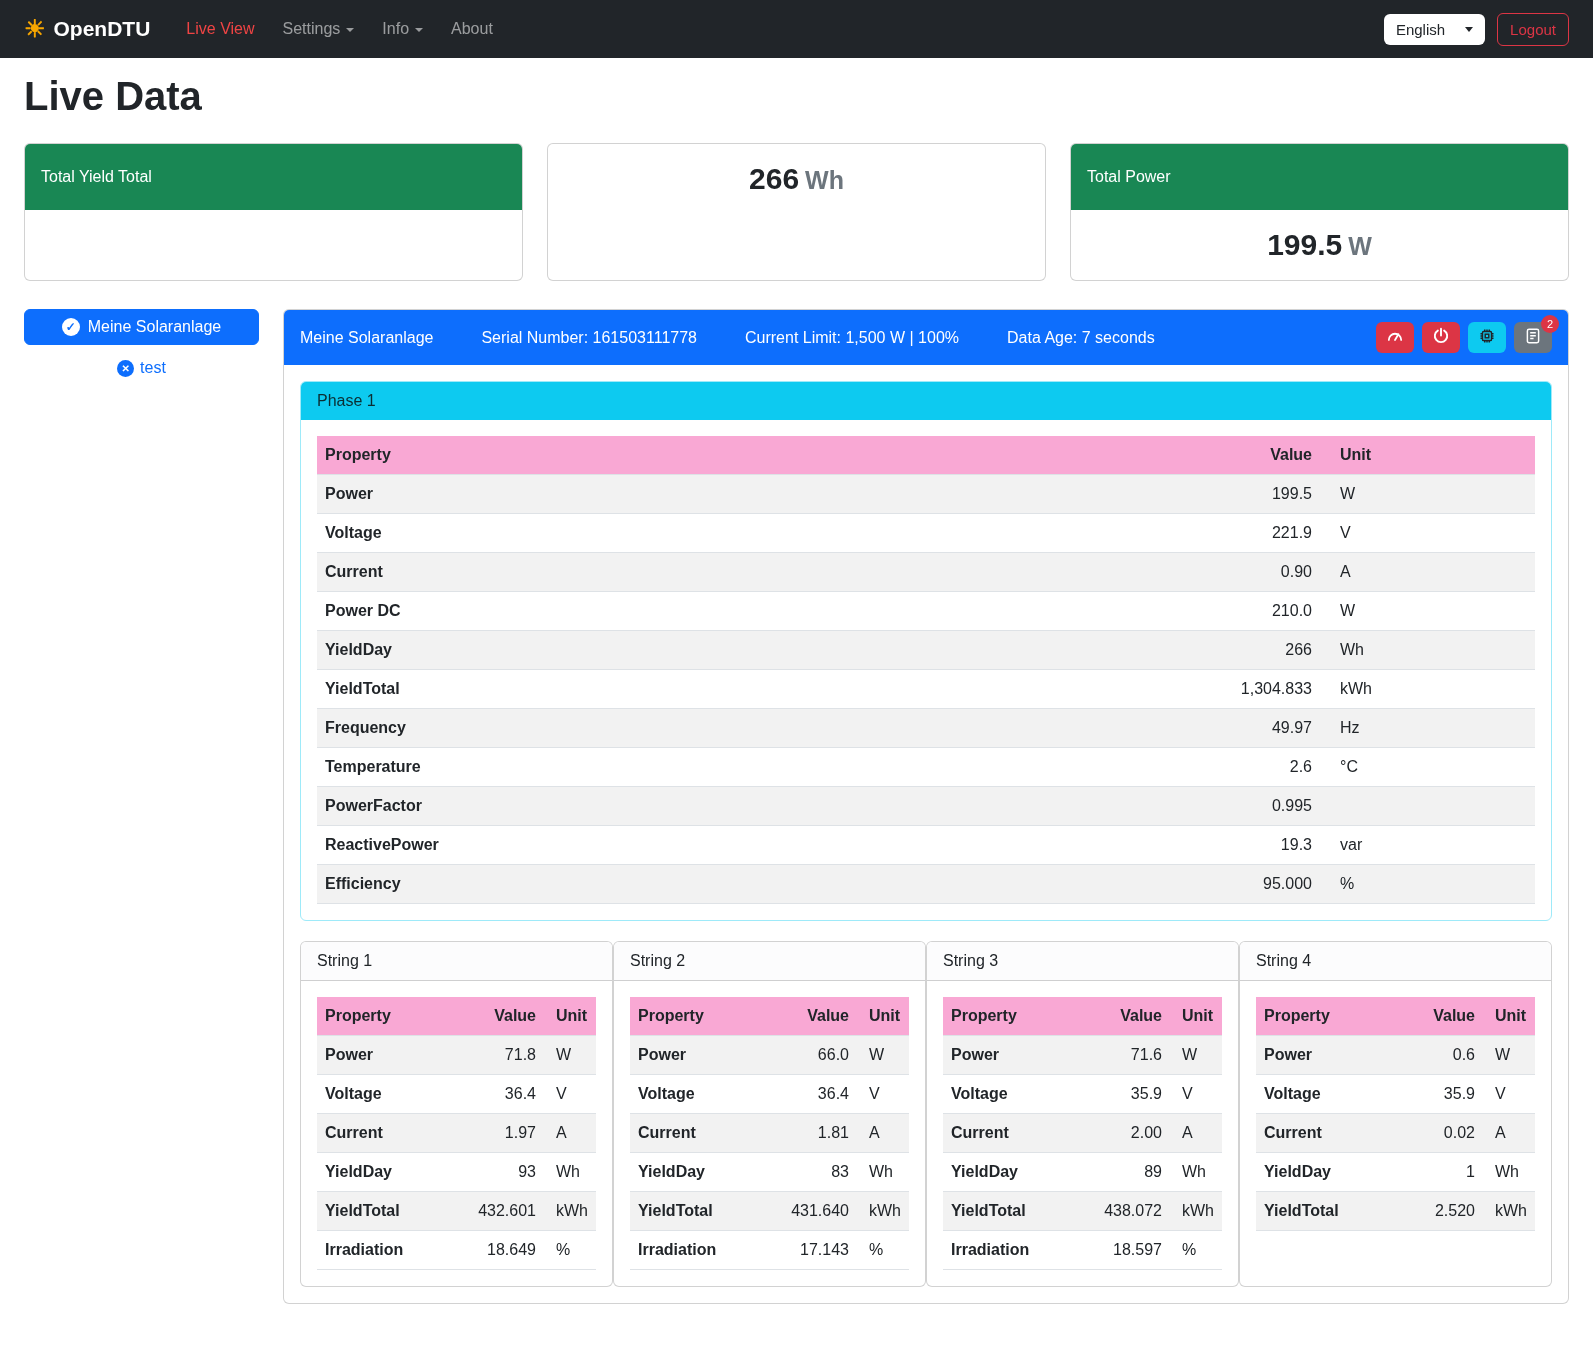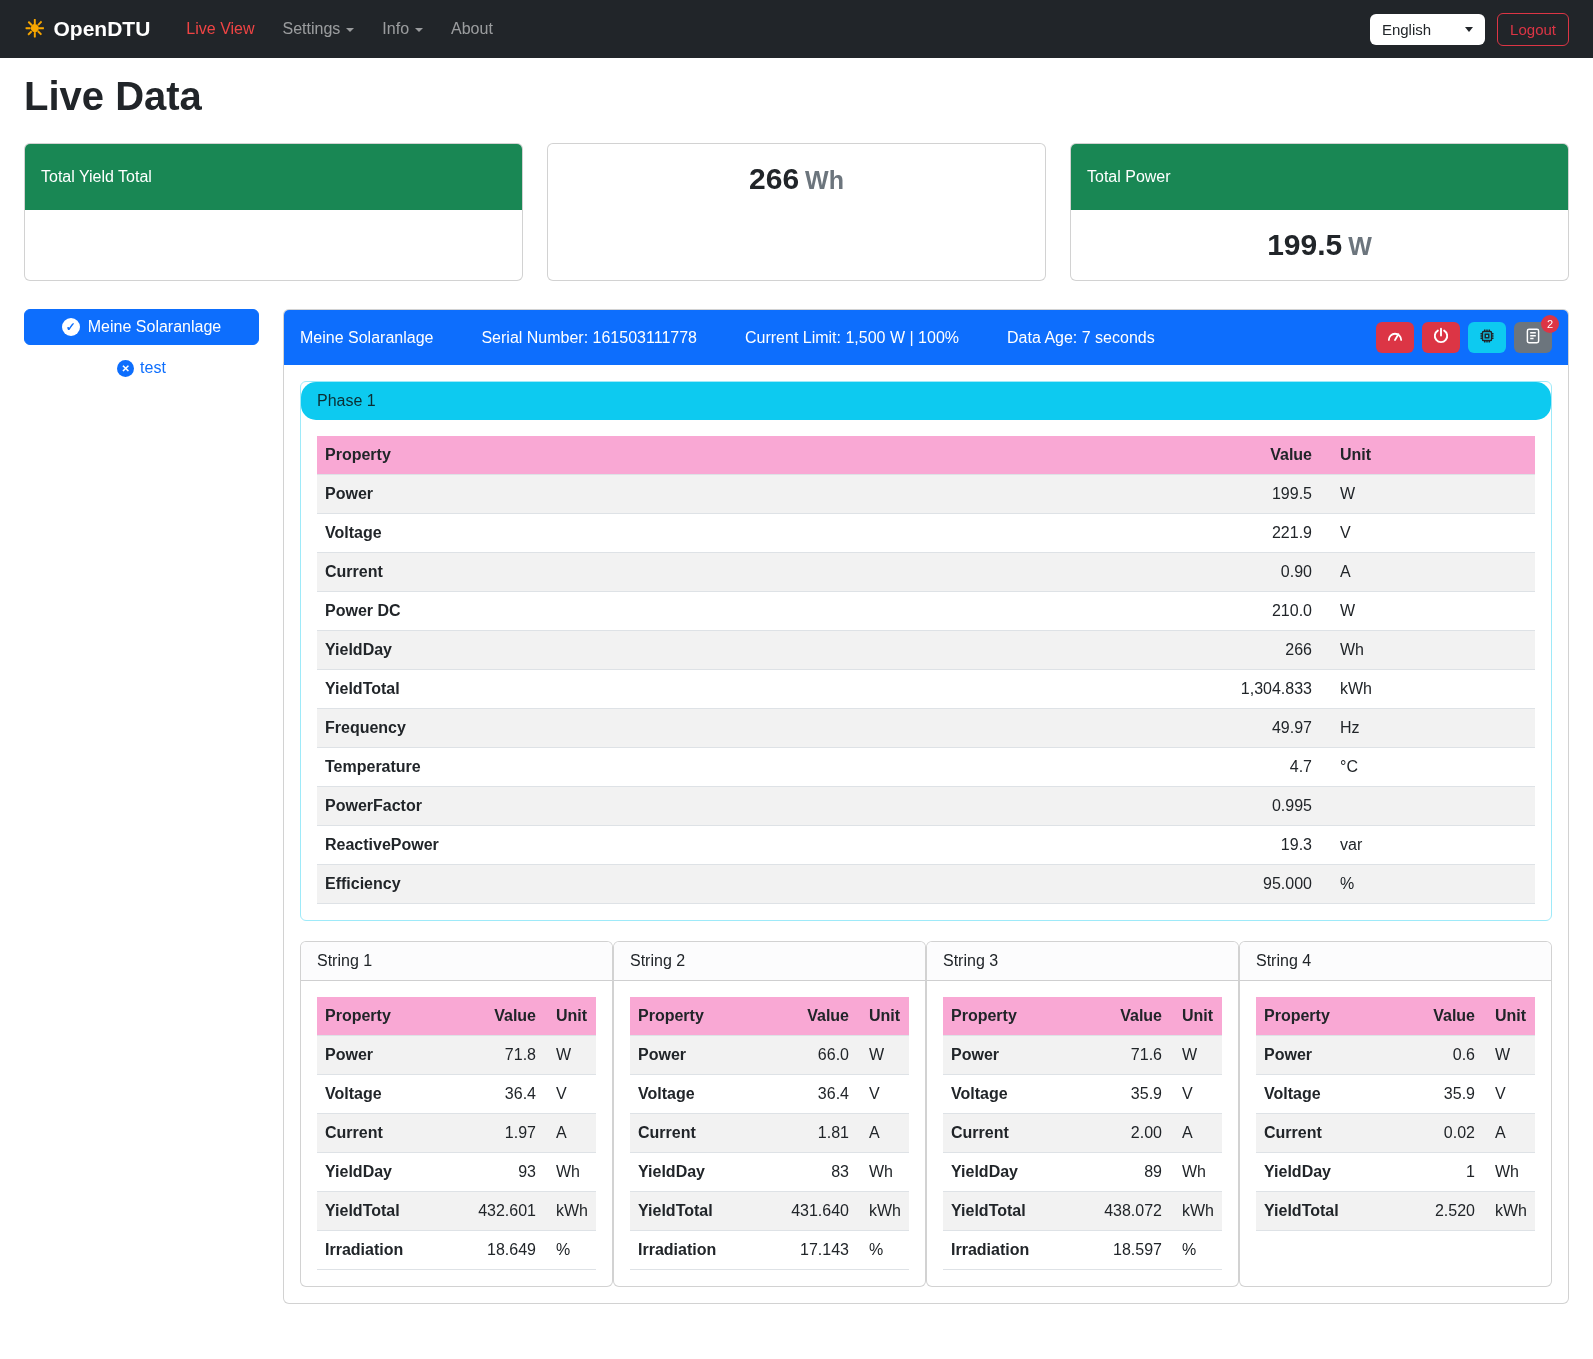--- a/index.html
+++ b/index.html
@@ -56,7 +56,7 @@
     padding: 7px 12px;
     display: flex;
     align-items: center;
-    gap: 34px;
+    gap: 20px;
     cursor: pointer;
     font-size: 15px;
   }

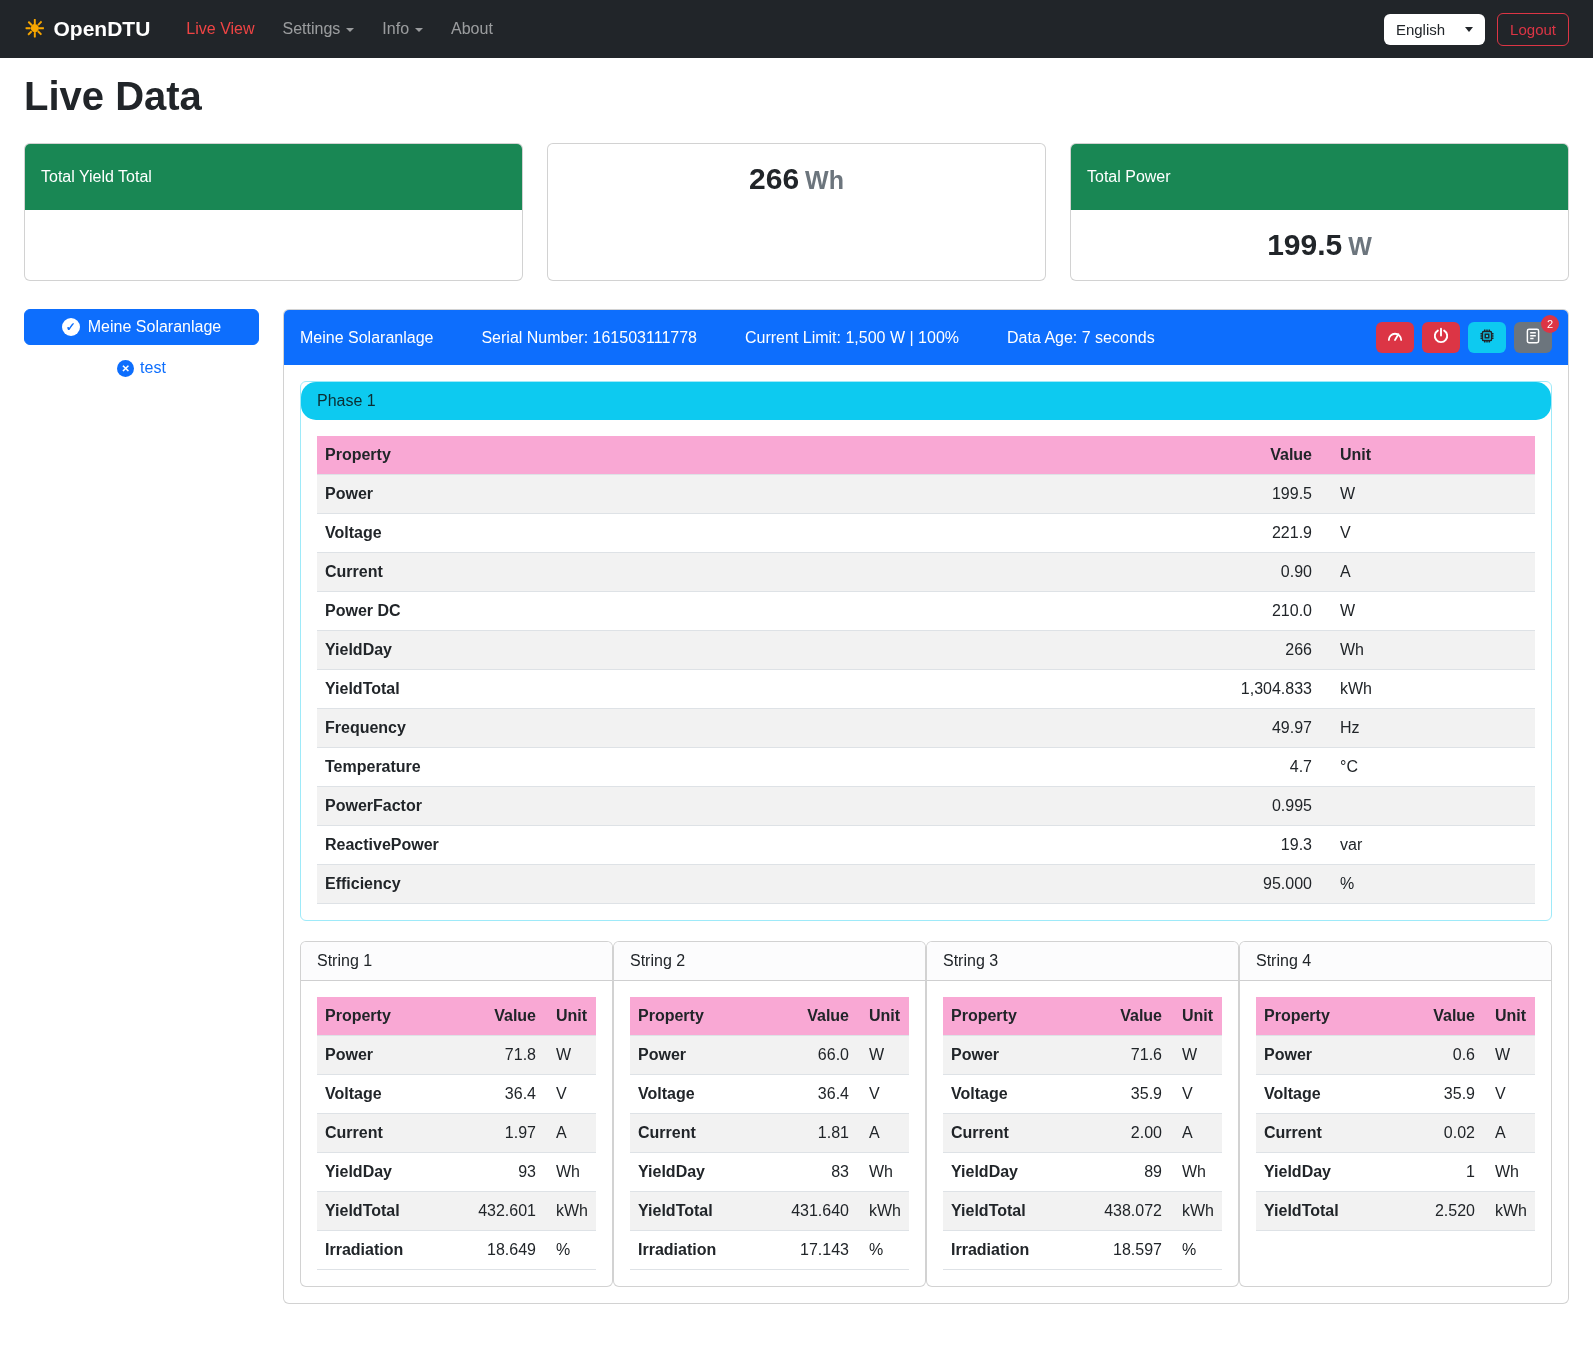--- a/index.html
+++ b/index.html
@@ -220,7 +220,6 @@
     color: #0b2e33;
     padding: 10px 16px;
     font-size: 16px;
-    border-radius: 15px;
   }
   .phase-card-body { padding: 16px; }
 

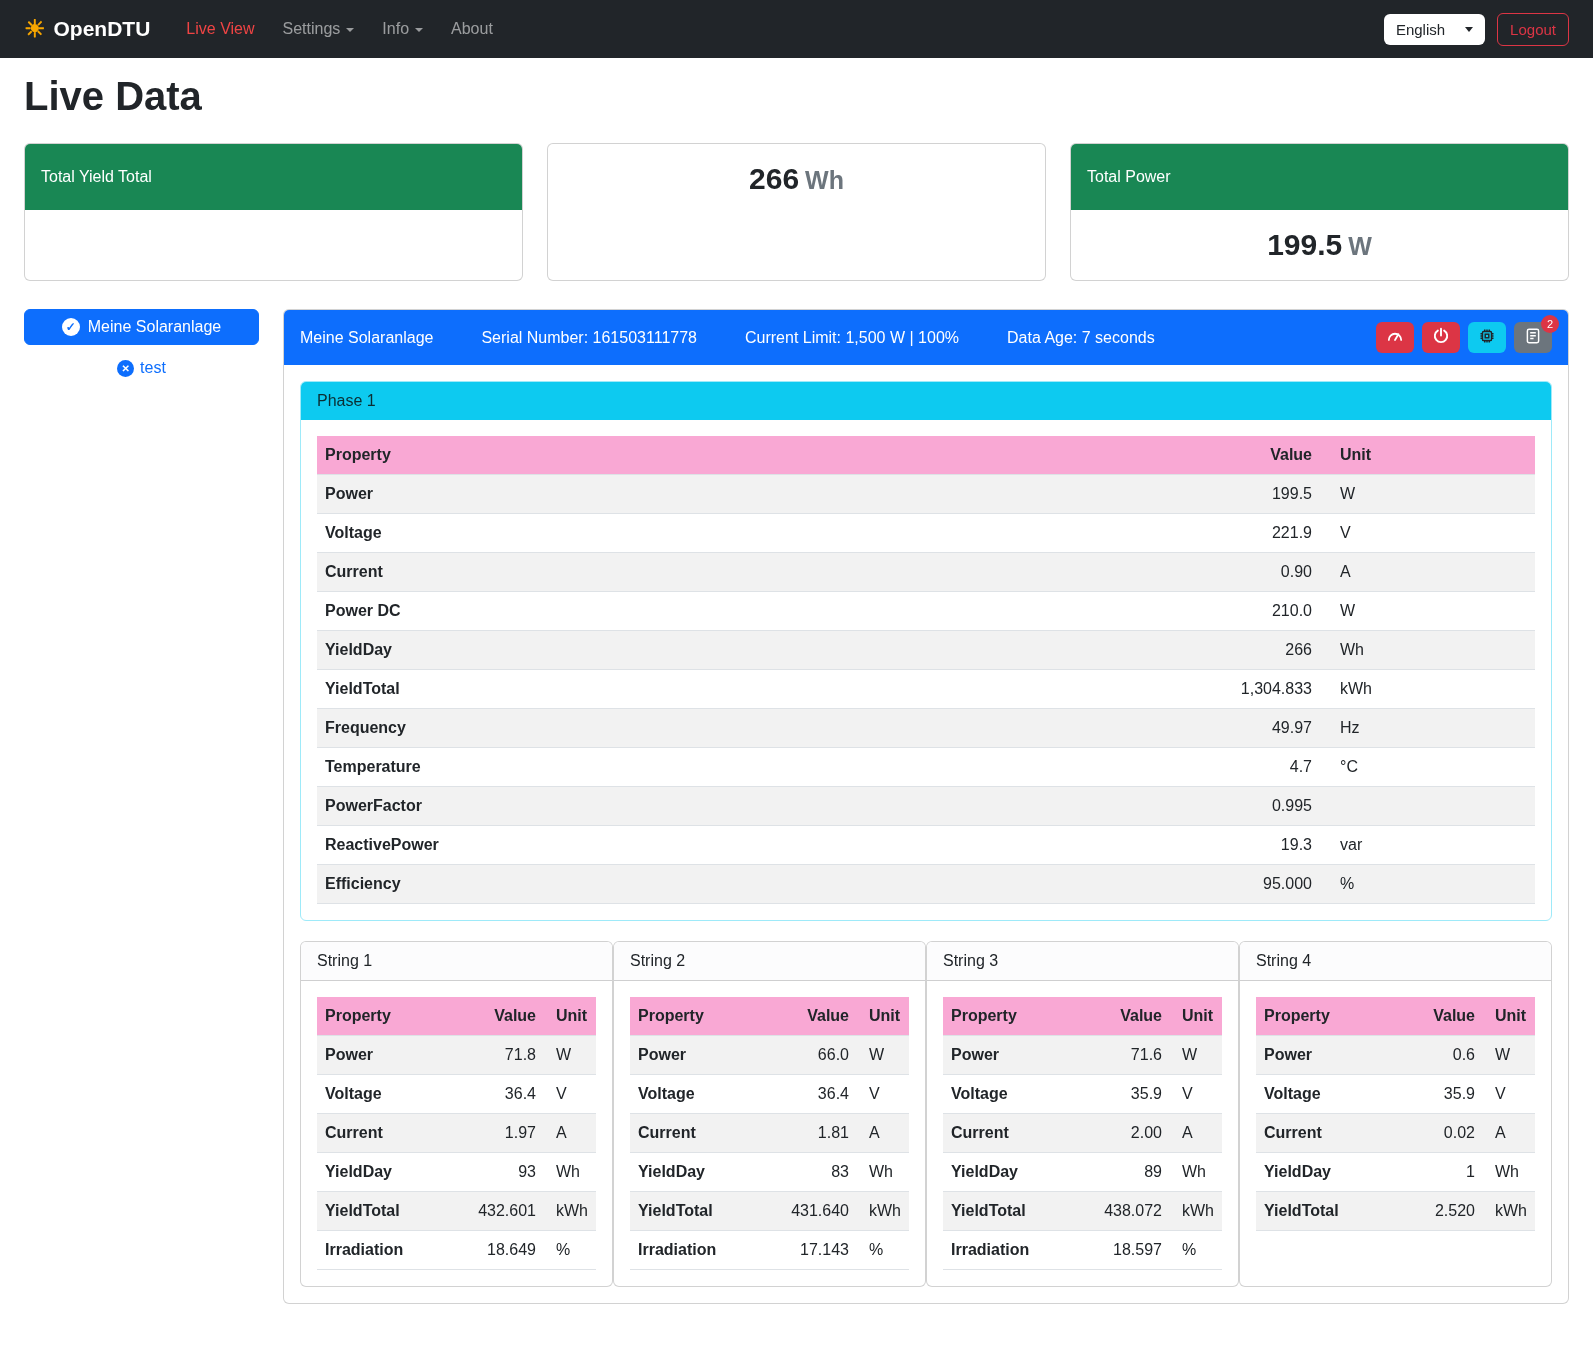--- a/index.html
+++ b/index.html
@@ -434,7 +434,7 @@
 
                   <tr>
                     <td class="col-prop">Temperature</td>
-                    <td class="col-value">4.7</td>
+                    <td class="col-value">2.6</td>
                     <td class="col-unit">°C</td>
                   </tr>
 

